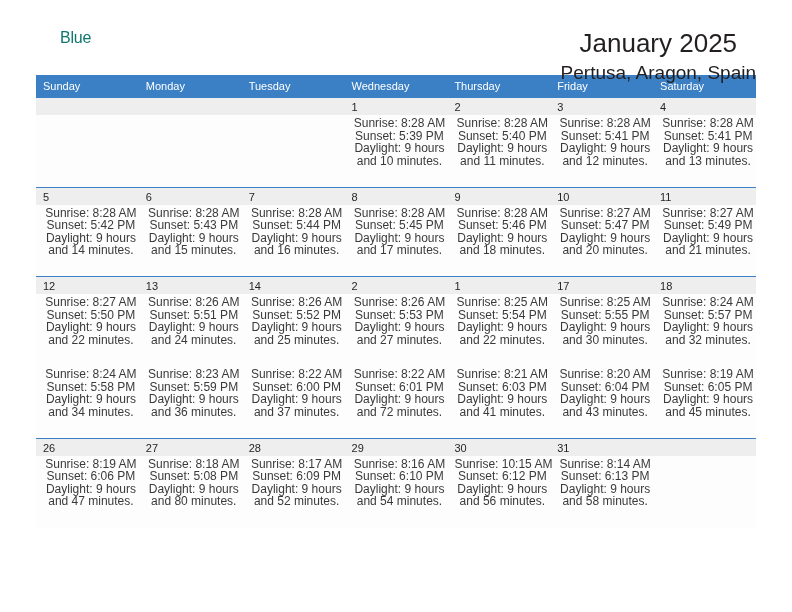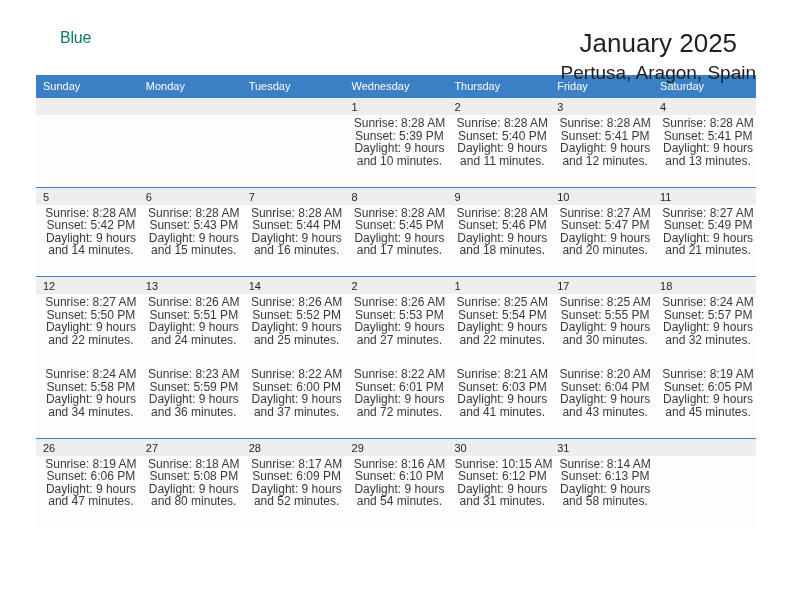--- a/index.html
+++ b/index.html
@@ -362,7 +362,7 @@
             <div>Sunrise: 10:15 AM</div>
             <div>Sunset: 6:12 PM</div>
             <div>Daylight: 9 hours</div>
-            <div>and 31 minutes.</div>
+            <div>and 56 minutes.</div>
           </td>
           <td class="info-cell">
             <div>Sunrise: 8:14 AM</div>

